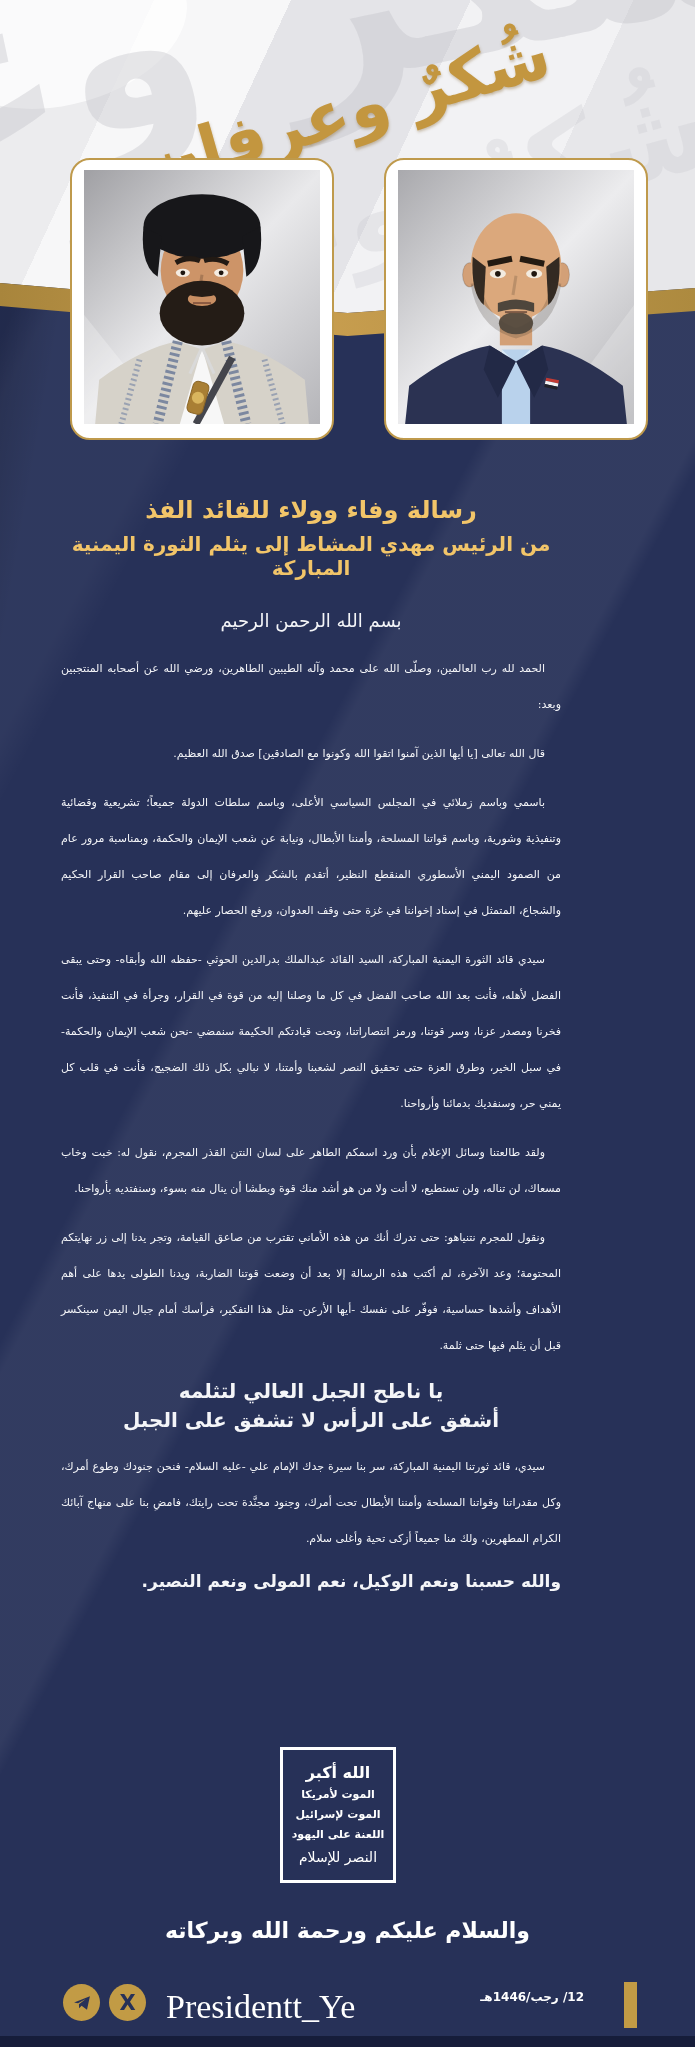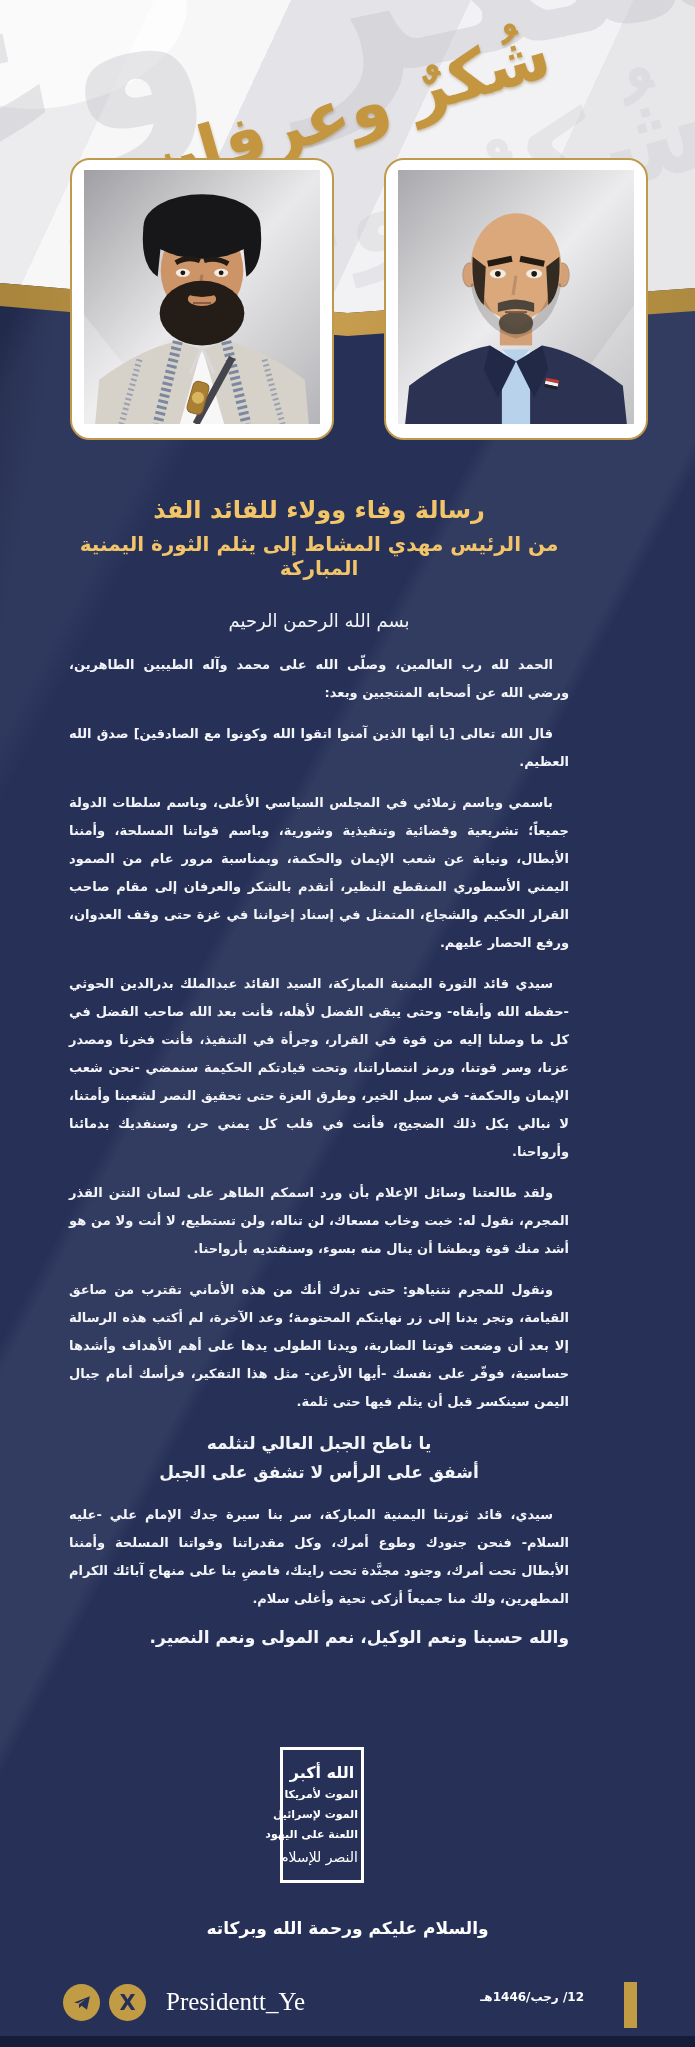--- a/index.html
+++ b/index.html
@@ -44,7 +44,7 @@
   .photo svg{width:100%;height:100%;display:block;}
   
   .content{
-    position:absolute;top:458px;left:12px;width:614px;box-sizing:border-box;
+    position:absolute;top:458px;left:4px;width:614px;box-sizing:border-box;
     padding:0 57px;direction:rtl;color:#f4f5f8;max-height:1282px;overflow:hidden;
   }
   .title1{font-size:24px;font-weight:bold;color:#f2c569;text-align:center;margin:38px 0 8px;}

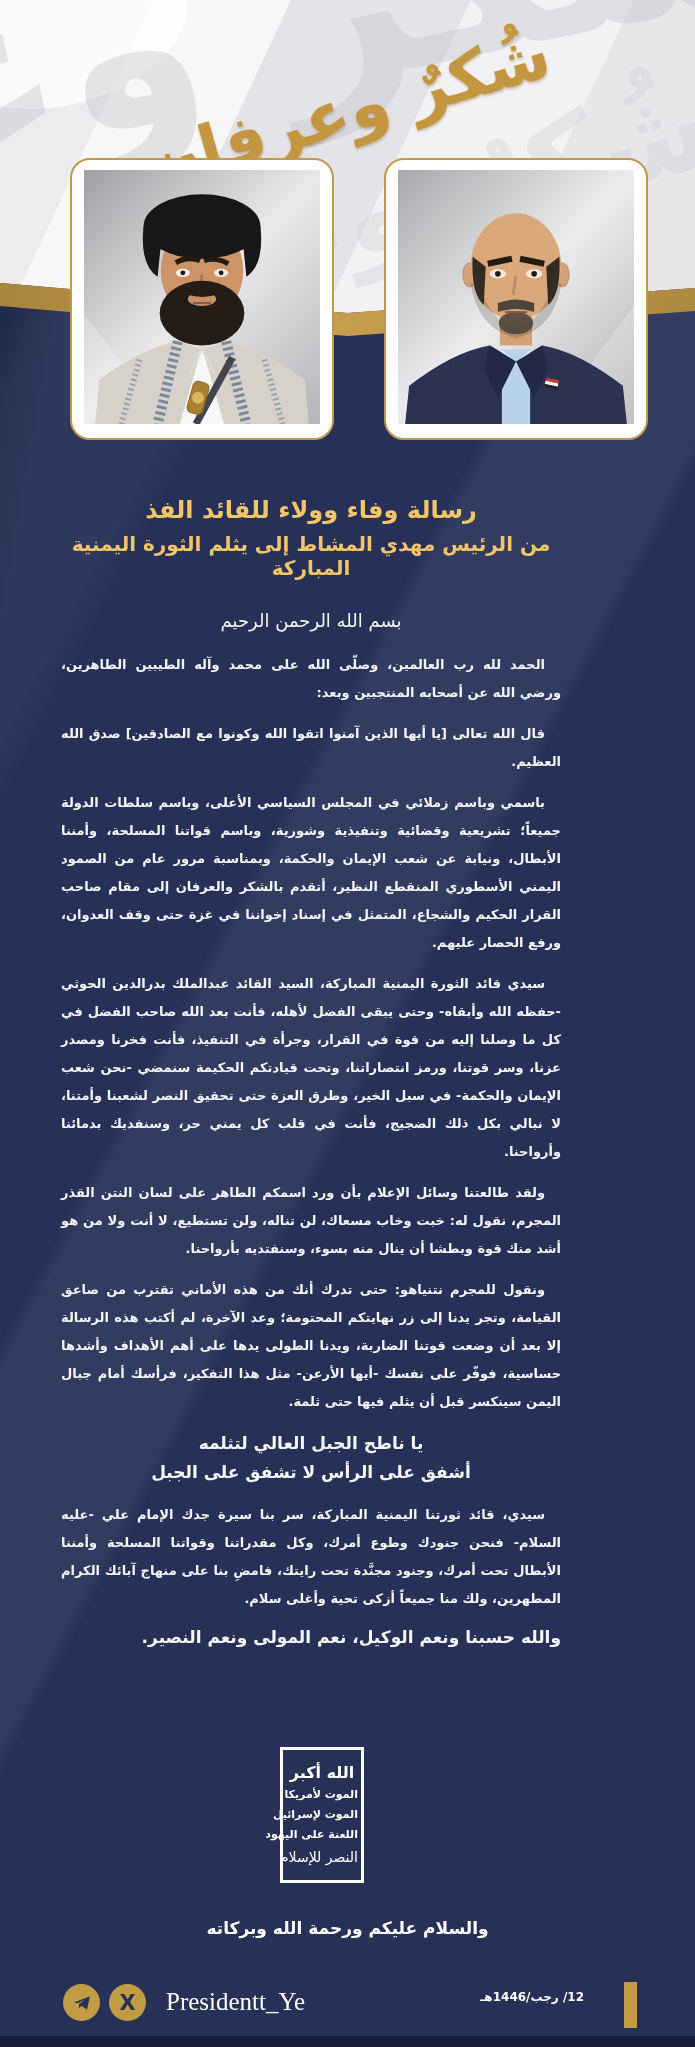--- a/index.html
+++ b/index.html
@@ -50,7 +50,7 @@
   .title1{font-size:24px;font-weight:bold;color:#f2c569;text-align:center;margin:38px 0 8px;}
   .title2{font-size:20px;font-weight:bold;color:#f2c569;text-align:center;margin:0 0 30px;}
   .basmala{font-size:18px;font-weight:normal;text-align:center;margin:0 0 20px;}
-  .para{font-size:13px;font-weight:bold;line-height:28px;text-align:justify;margin:0 0 13px;text-indent:16px;}
+  .para{font-size:11px;font-weight:normal;line-height:36px;text-align:justify;margin:0 0 13px;text-indent:16px;}
   .verse{font-size:17px;font-weight:bold;line-height:29px;text-align:center;margin:8px 0 14px;}
   .dua{font-size:17px;font-weight:bold;margin:14px 0 0;}
   

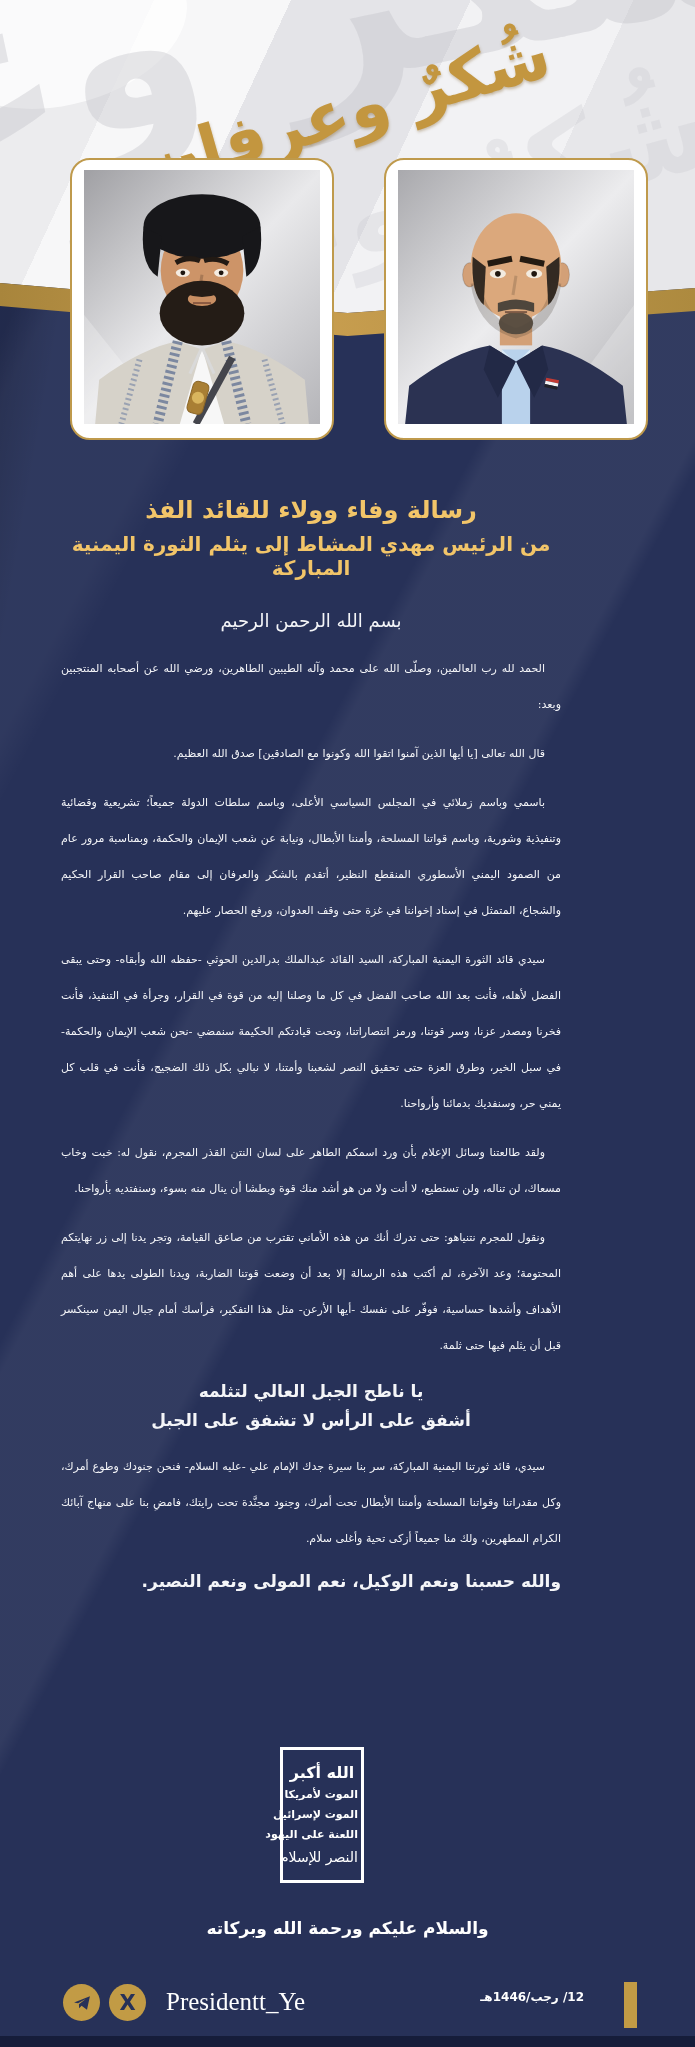--- a/index.html
+++ b/index.html
@@ -51,7 +51,7 @@
   .title2{font-size:20px;font-weight:bold;color:#f2c569;text-align:center;margin:0 0 30px;}
   .basmala{font-size:18px;font-weight:normal;text-align:center;margin:0 0 20px;}
   .para{font-size:11px;font-weight:normal;line-height:36px;text-align:justify;margin:0 0 13px;text-indent:16px;}
-  .verse{font-size:17px;font-weight:bold;line-height:29px;text-align:center;margin:8px 0 14px;}
+  .verse{font-size:20px;font-weight:bold;line-height:29px;text-align:center;margin:8px 0 14px;}
   .dua{font-size:17px;font-weight:bold;margin:14px 0 0;}
   
   .sarkha{

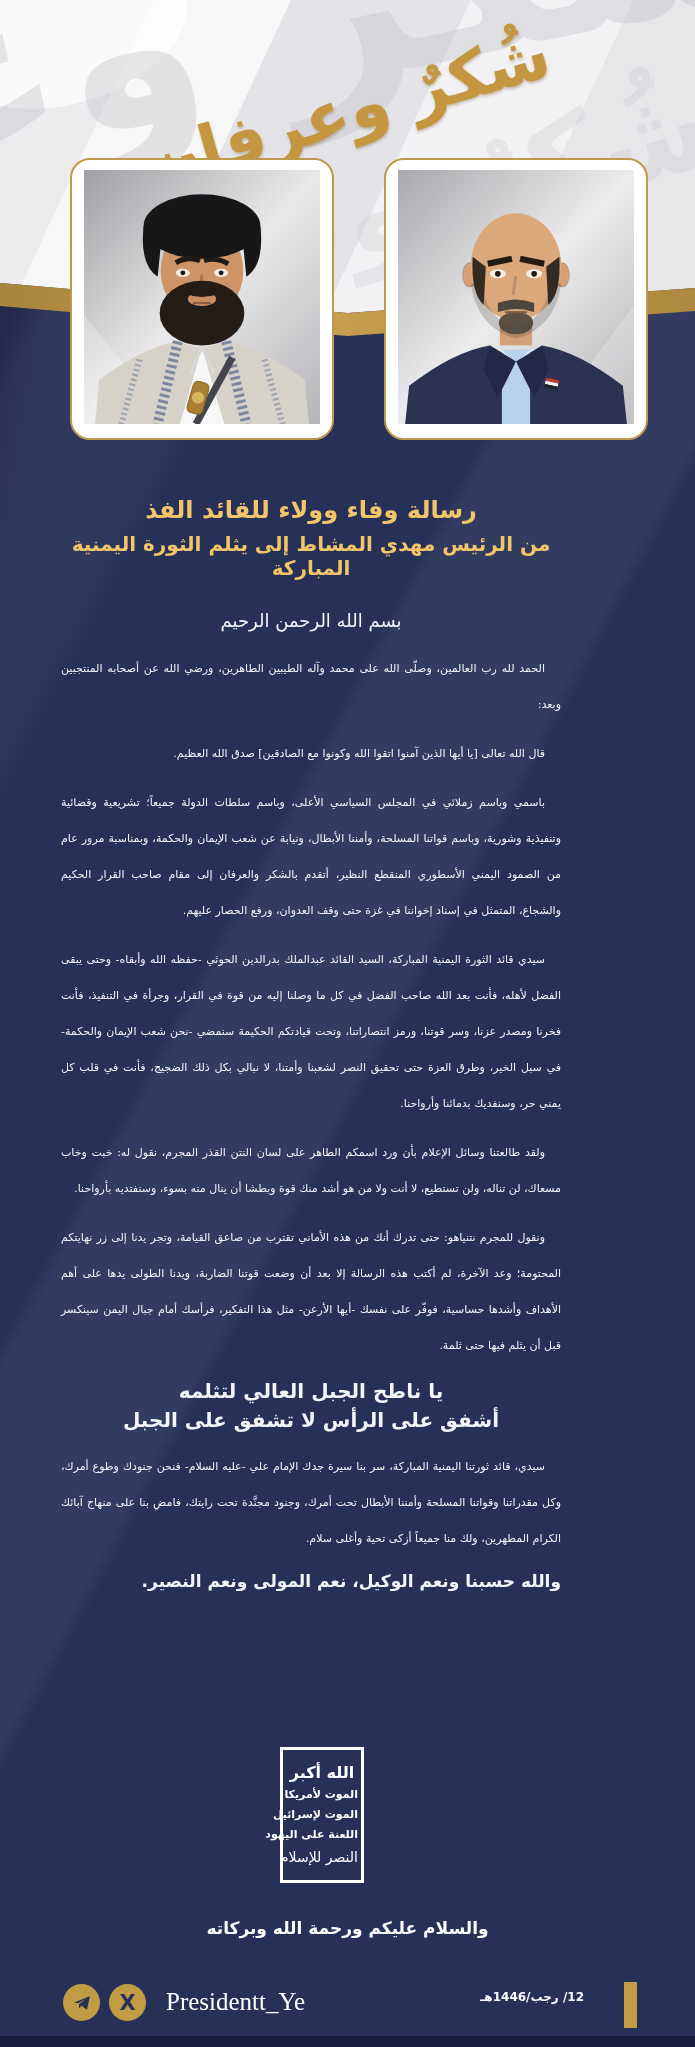--- a/index.html
+++ b/index.html
@@ -55,7 +55,7 @@
   .dua{font-size:17px;font-weight:bold;margin:14px 0 0;}
   
   .sarkha{
-    position:absolute;top:1747px;left:280px;width:84px;box-sizing:border-box;
+    position:absolute;top:1747px;left:280px;width:116px;box-sizing:border-box;
     border:3px solid #ffffff;padding:10px 3px;text-align:center;color:#ffffff;direction:rtl;
   }
   .sarkha .l-big{font-size:16px;font-weight:bold;line-height:25px;white-space:nowrap;}

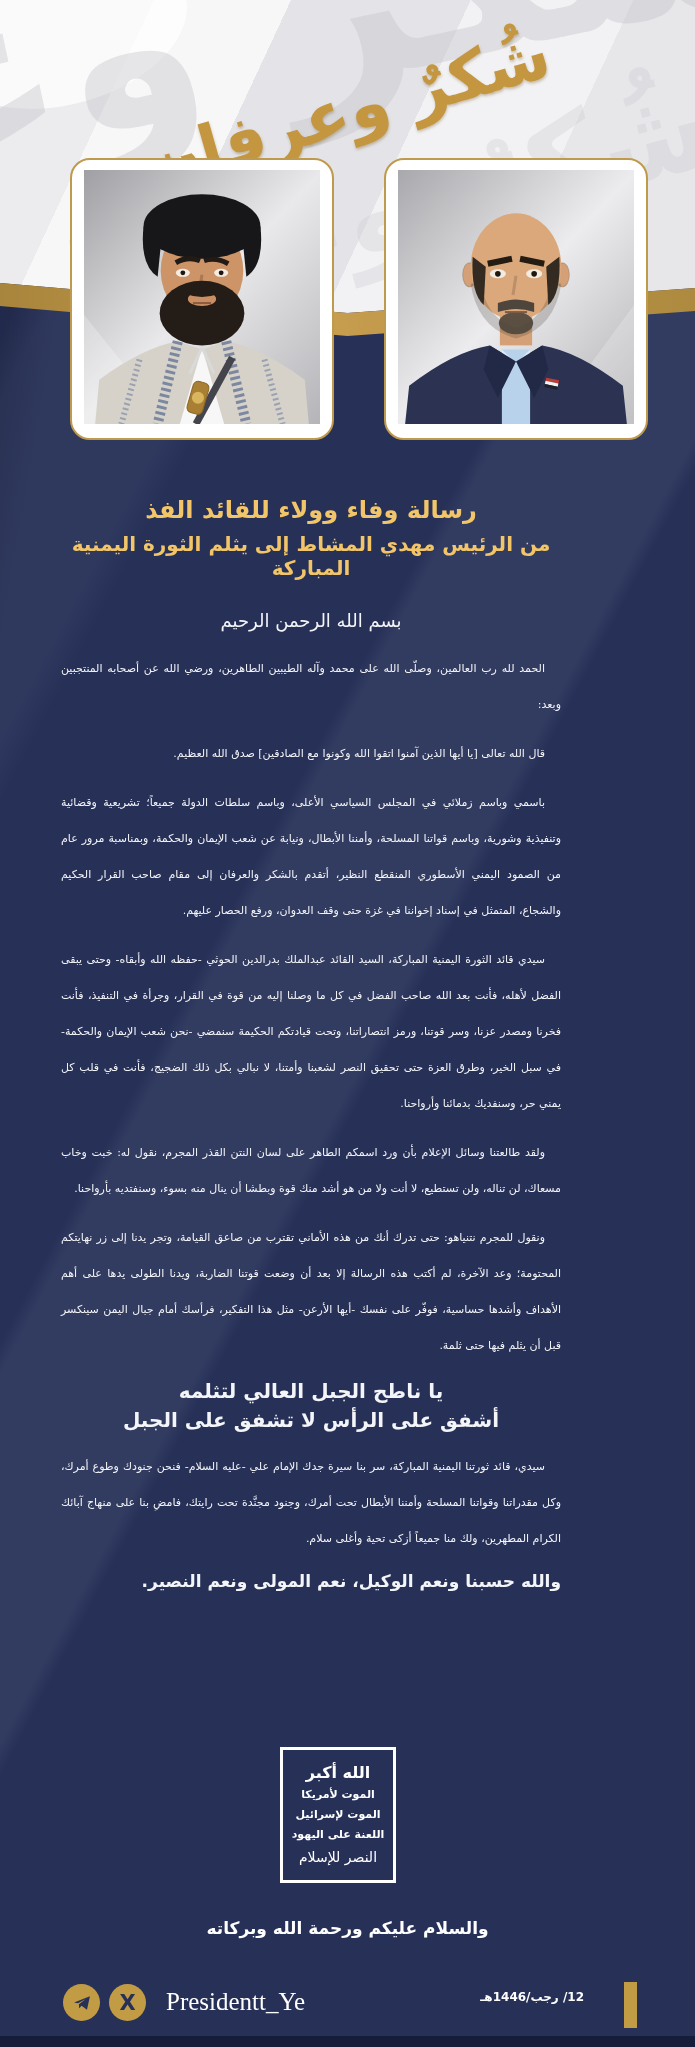--- a/index.html
+++ b/index.html
@@ -61,7 +61,7 @@
   .sarkha .l-big{font-size:16px;font-weight:bold;line-height:25px;white-space:nowrap;}
   .sarkha .l-mid{font-size:11px;font-weight:bold;line-height:20px;white-space:nowrap;}
   .sarkha .l-end{font-size:14px;font-weight:normal;line-height:25px;white-space:nowrap;}
-  .salam{position:absolute;top:1918px;left:0;width:695px;text-align:center;font-size:17px;font-weight:bold;color:#fff;direction:rtl;}
+  .salam{position:absolute;top:1918px;left:0;width:695px;text-align:center;font-size:22px;font-weight:bold;color:#fff;direction:rtl;}
   
   .footer{position:absolute;top:1978px;left:0;width:695px;height:56px;}
   .social{position:absolute;left:63px;top:6px;display:flex;gap:9px;}

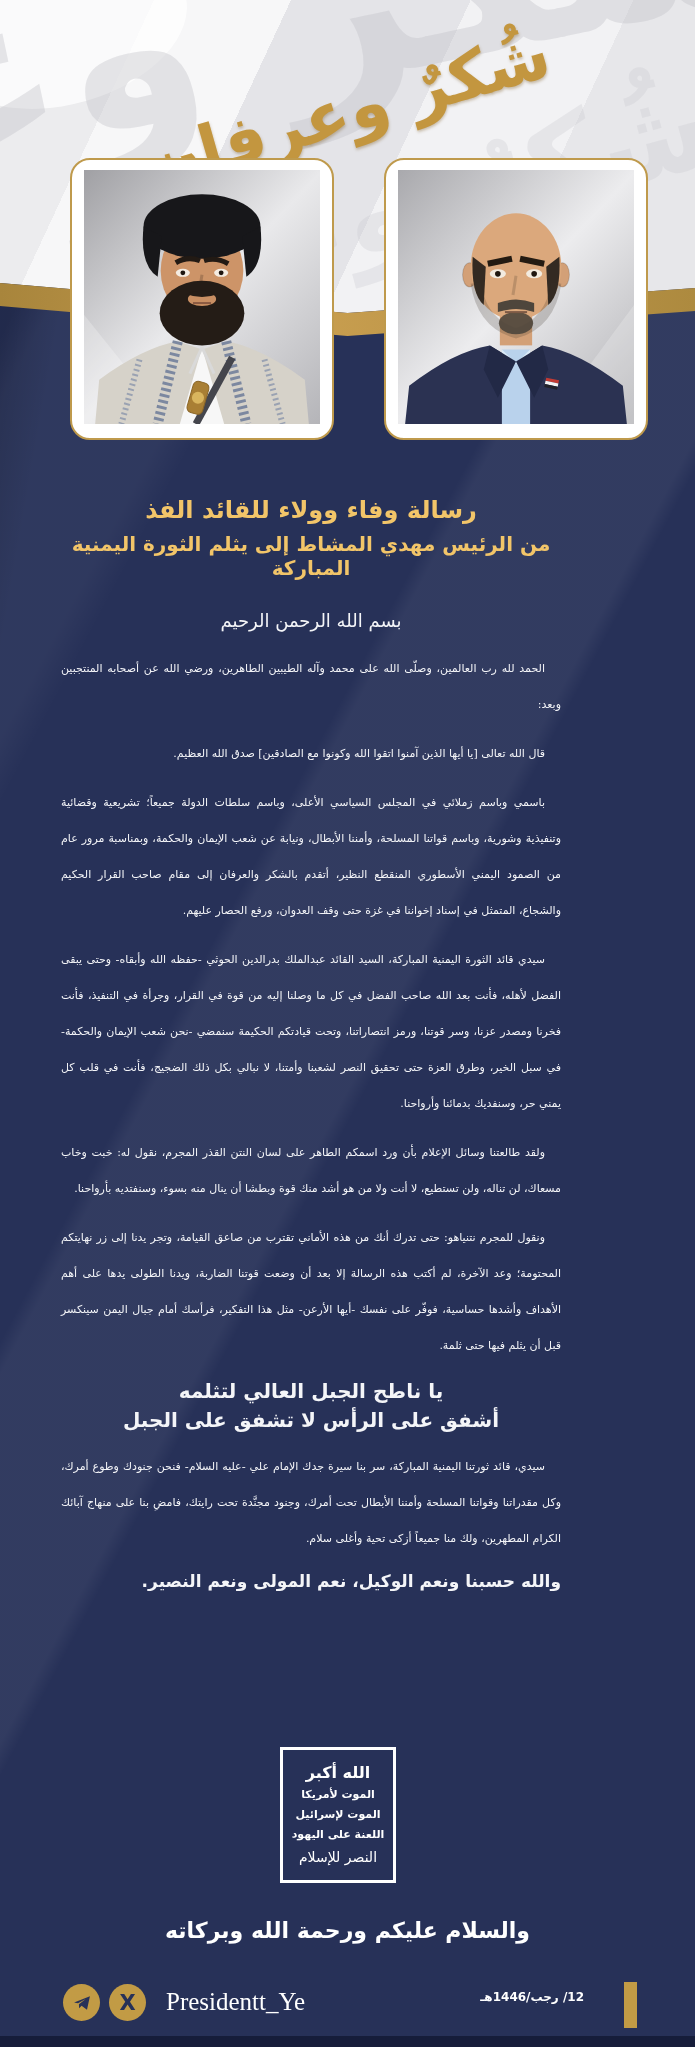--- a/index.html
+++ b/index.html
@@ -68,7 +68,7 @@
   .icon-circle{width:37px;height:37px;border-radius:50%;background:#c29b45;display:flex;align-items:center;justify-content:center;}
   .icon-circle svg{width:20px;height:20px;display:block;}
   .x-glyph{font-size:21px;font-weight:bold;color:#273158;font-family:"DejaVu Sans",sans-serif;}
-  .handle{position:absolute;left:166px;top:10px;font-family:"Liberation Serif","DejaVu Serif",serif;font-size:25px;color:#ffffff;}
+  .handle{position:absolute;left:166px;top:10px;font-family:"Liberation Serif","DejaVu Serif",serif;font-size:34px;color:#ffffff;}
   .date{position:absolute;right:111px;top:12px;direction:rtl;font-size:12px;font-weight:bold;color:#ffffff;white-space:nowrap;}
   .date-bar{position:absolute;right:58px;top:4px;width:13px;height:46px;background:#c29b45;}
   .bottom-strip{position:absolute;bottom:0;left:0;width:695px;height:11px;background:#161d3a;}

